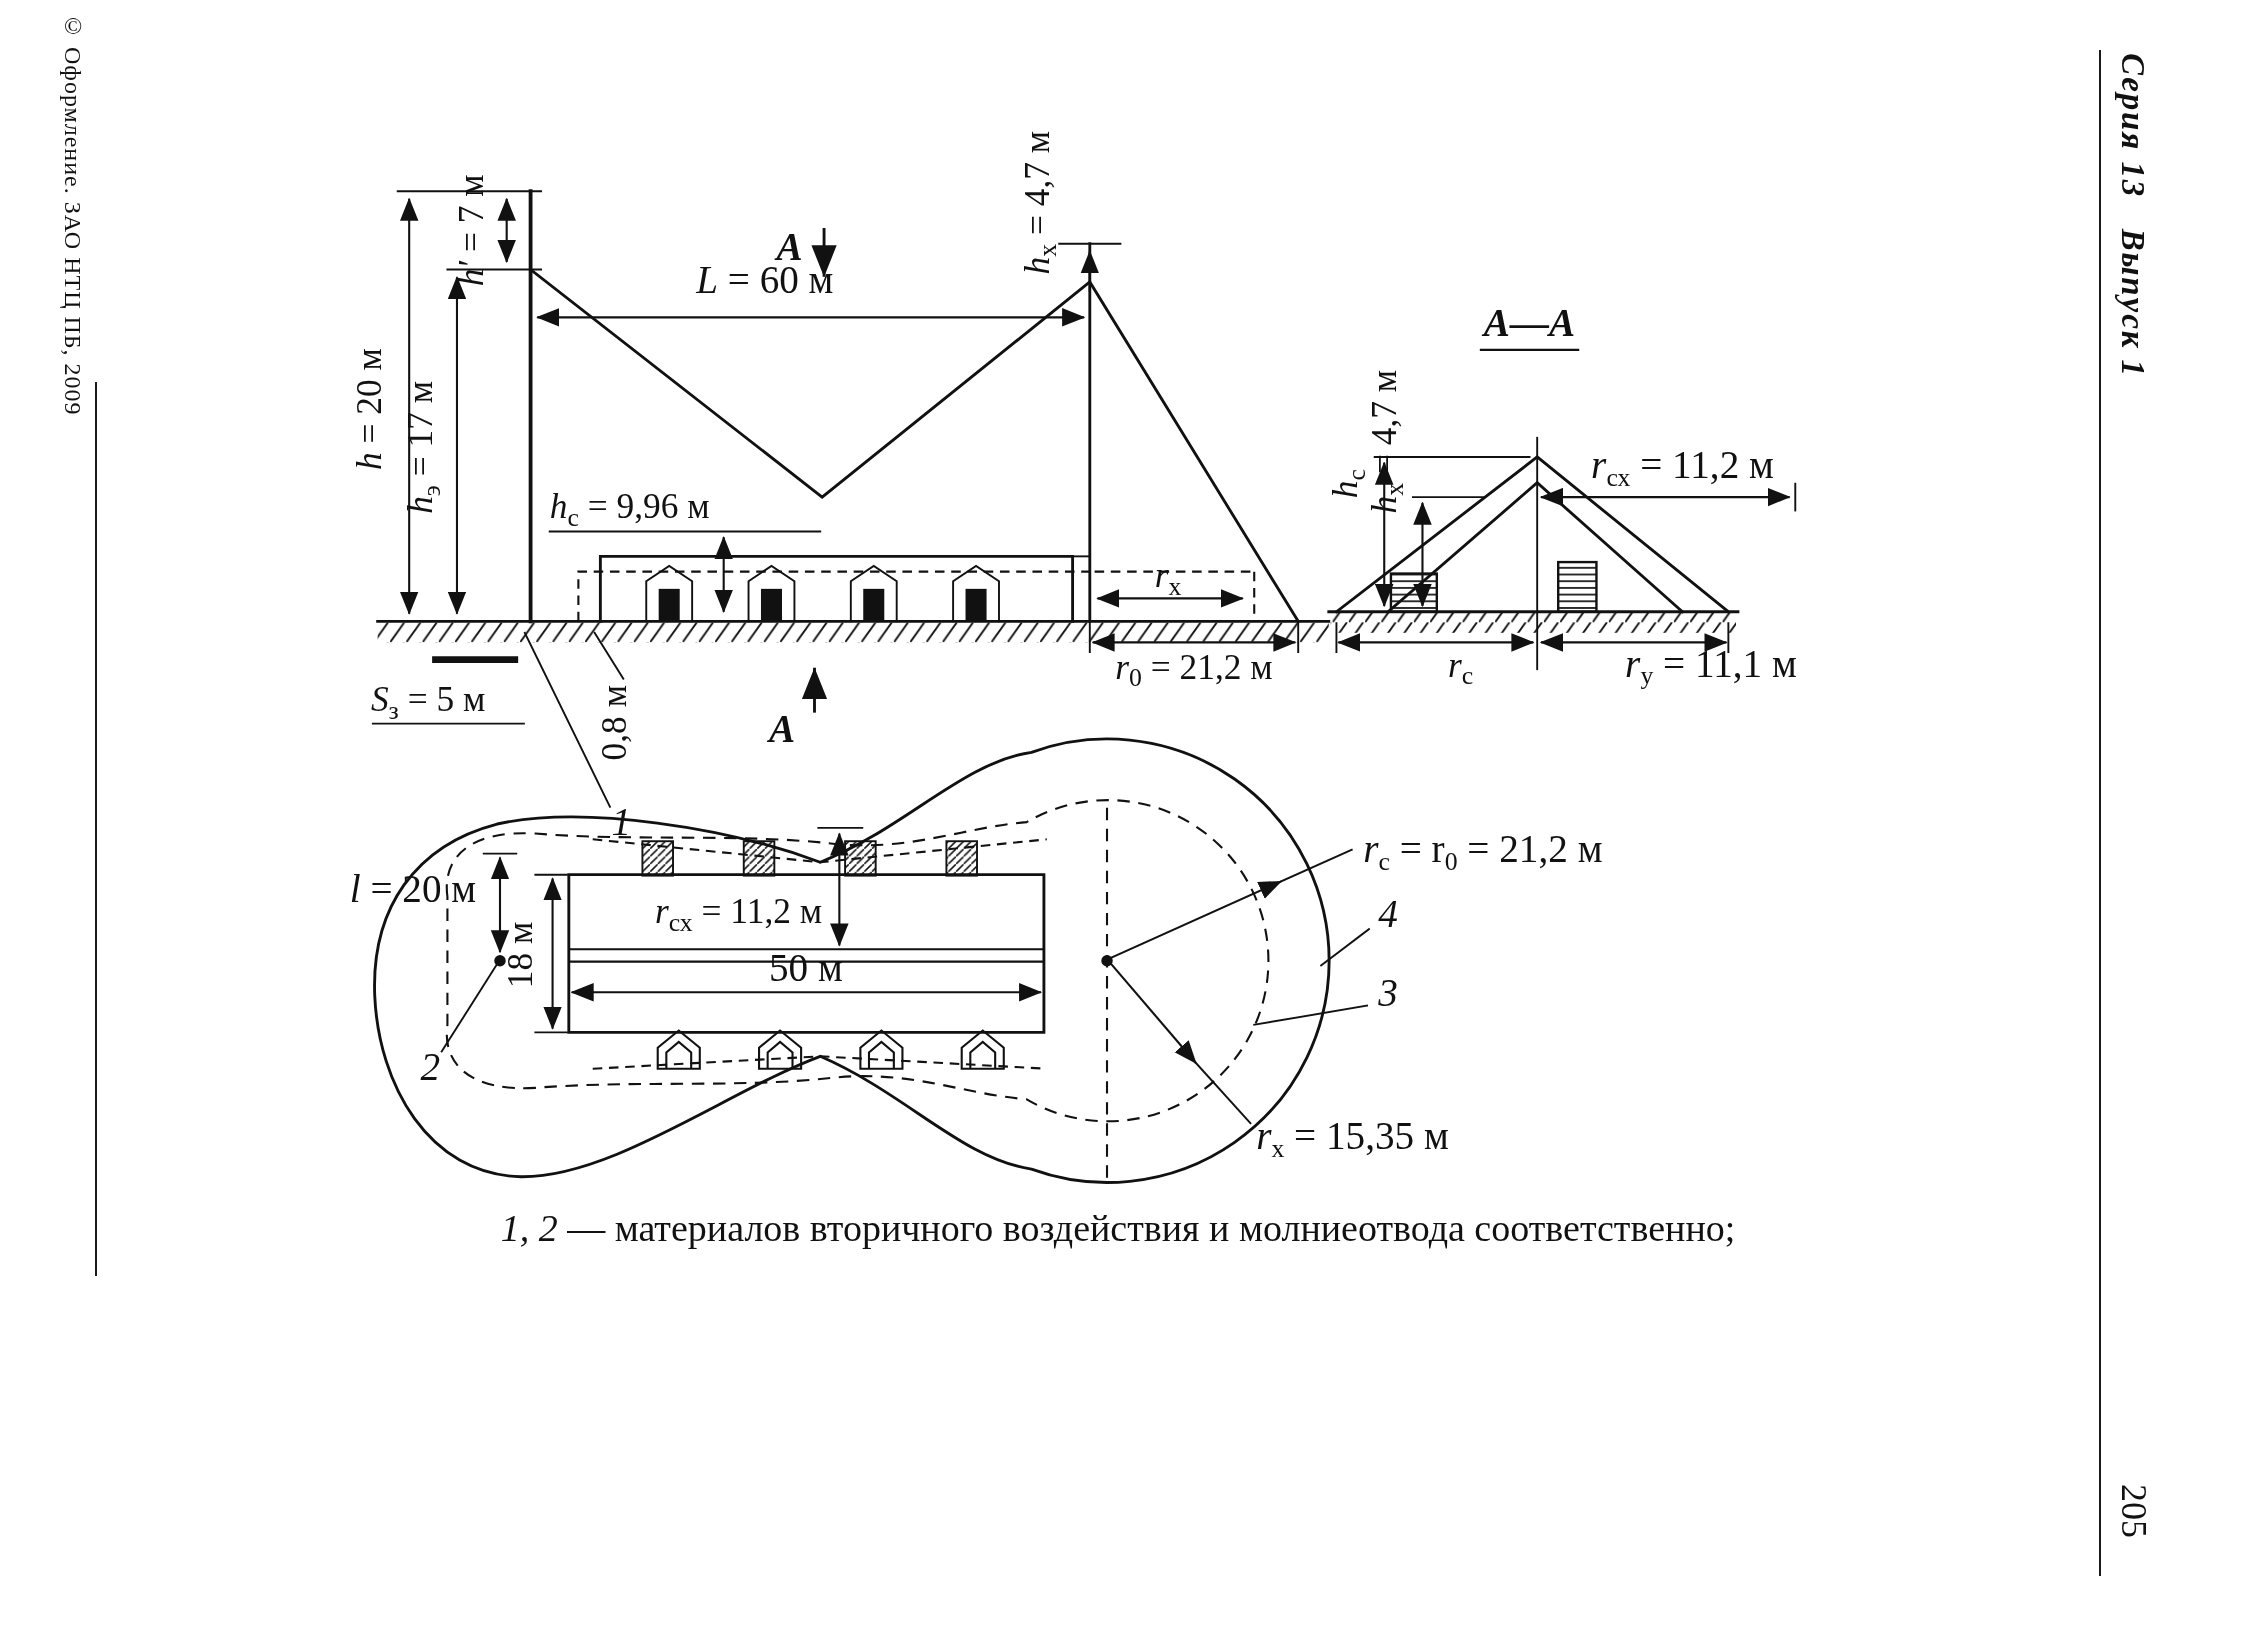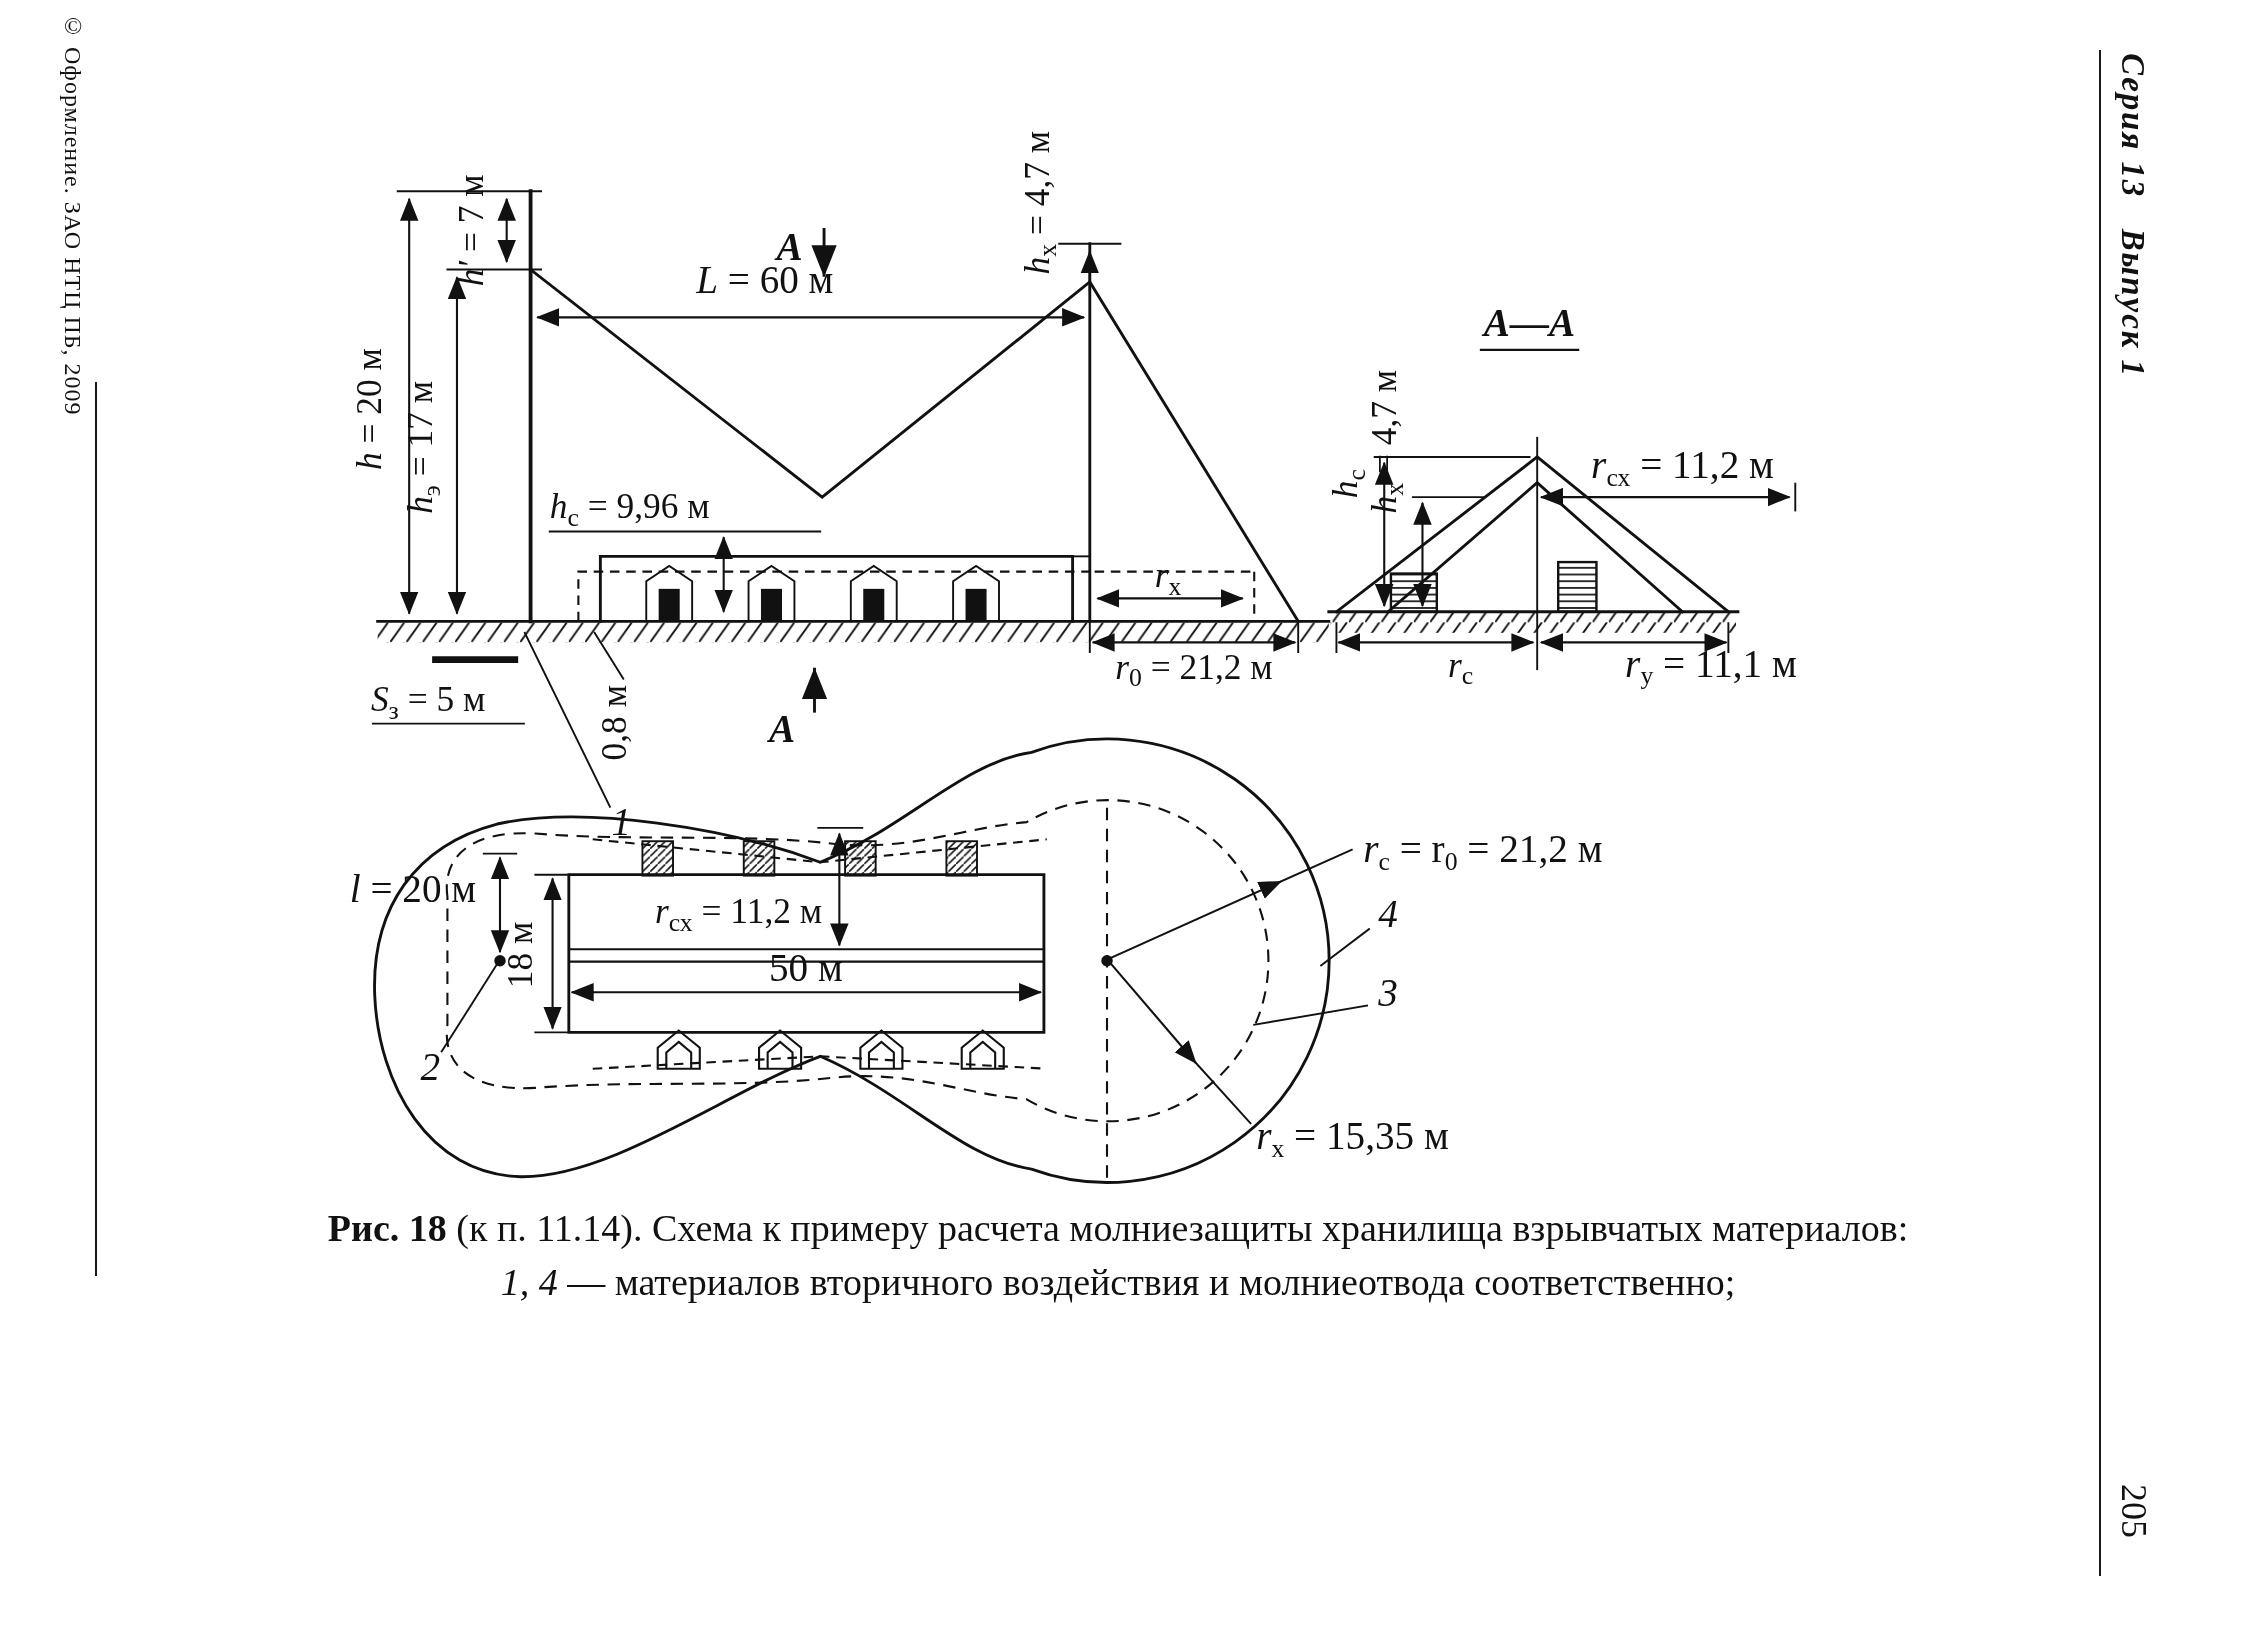--- a/index.html
+++ b/index.html
@@ -209,7 +209,6 @@
   </svg>
 
   <div class="cap">
-    <div><span class="b">Рис. 18</span><span> (к п. 11.14). Схема к примеру расчета молниезащиты хранилища взрывчатых материалов:</span></div>
     <div><span class="it">1, 4</span><span> — материалов вторичного воздействия и молниеотвода соответственно;</span></div>
   </div>
 

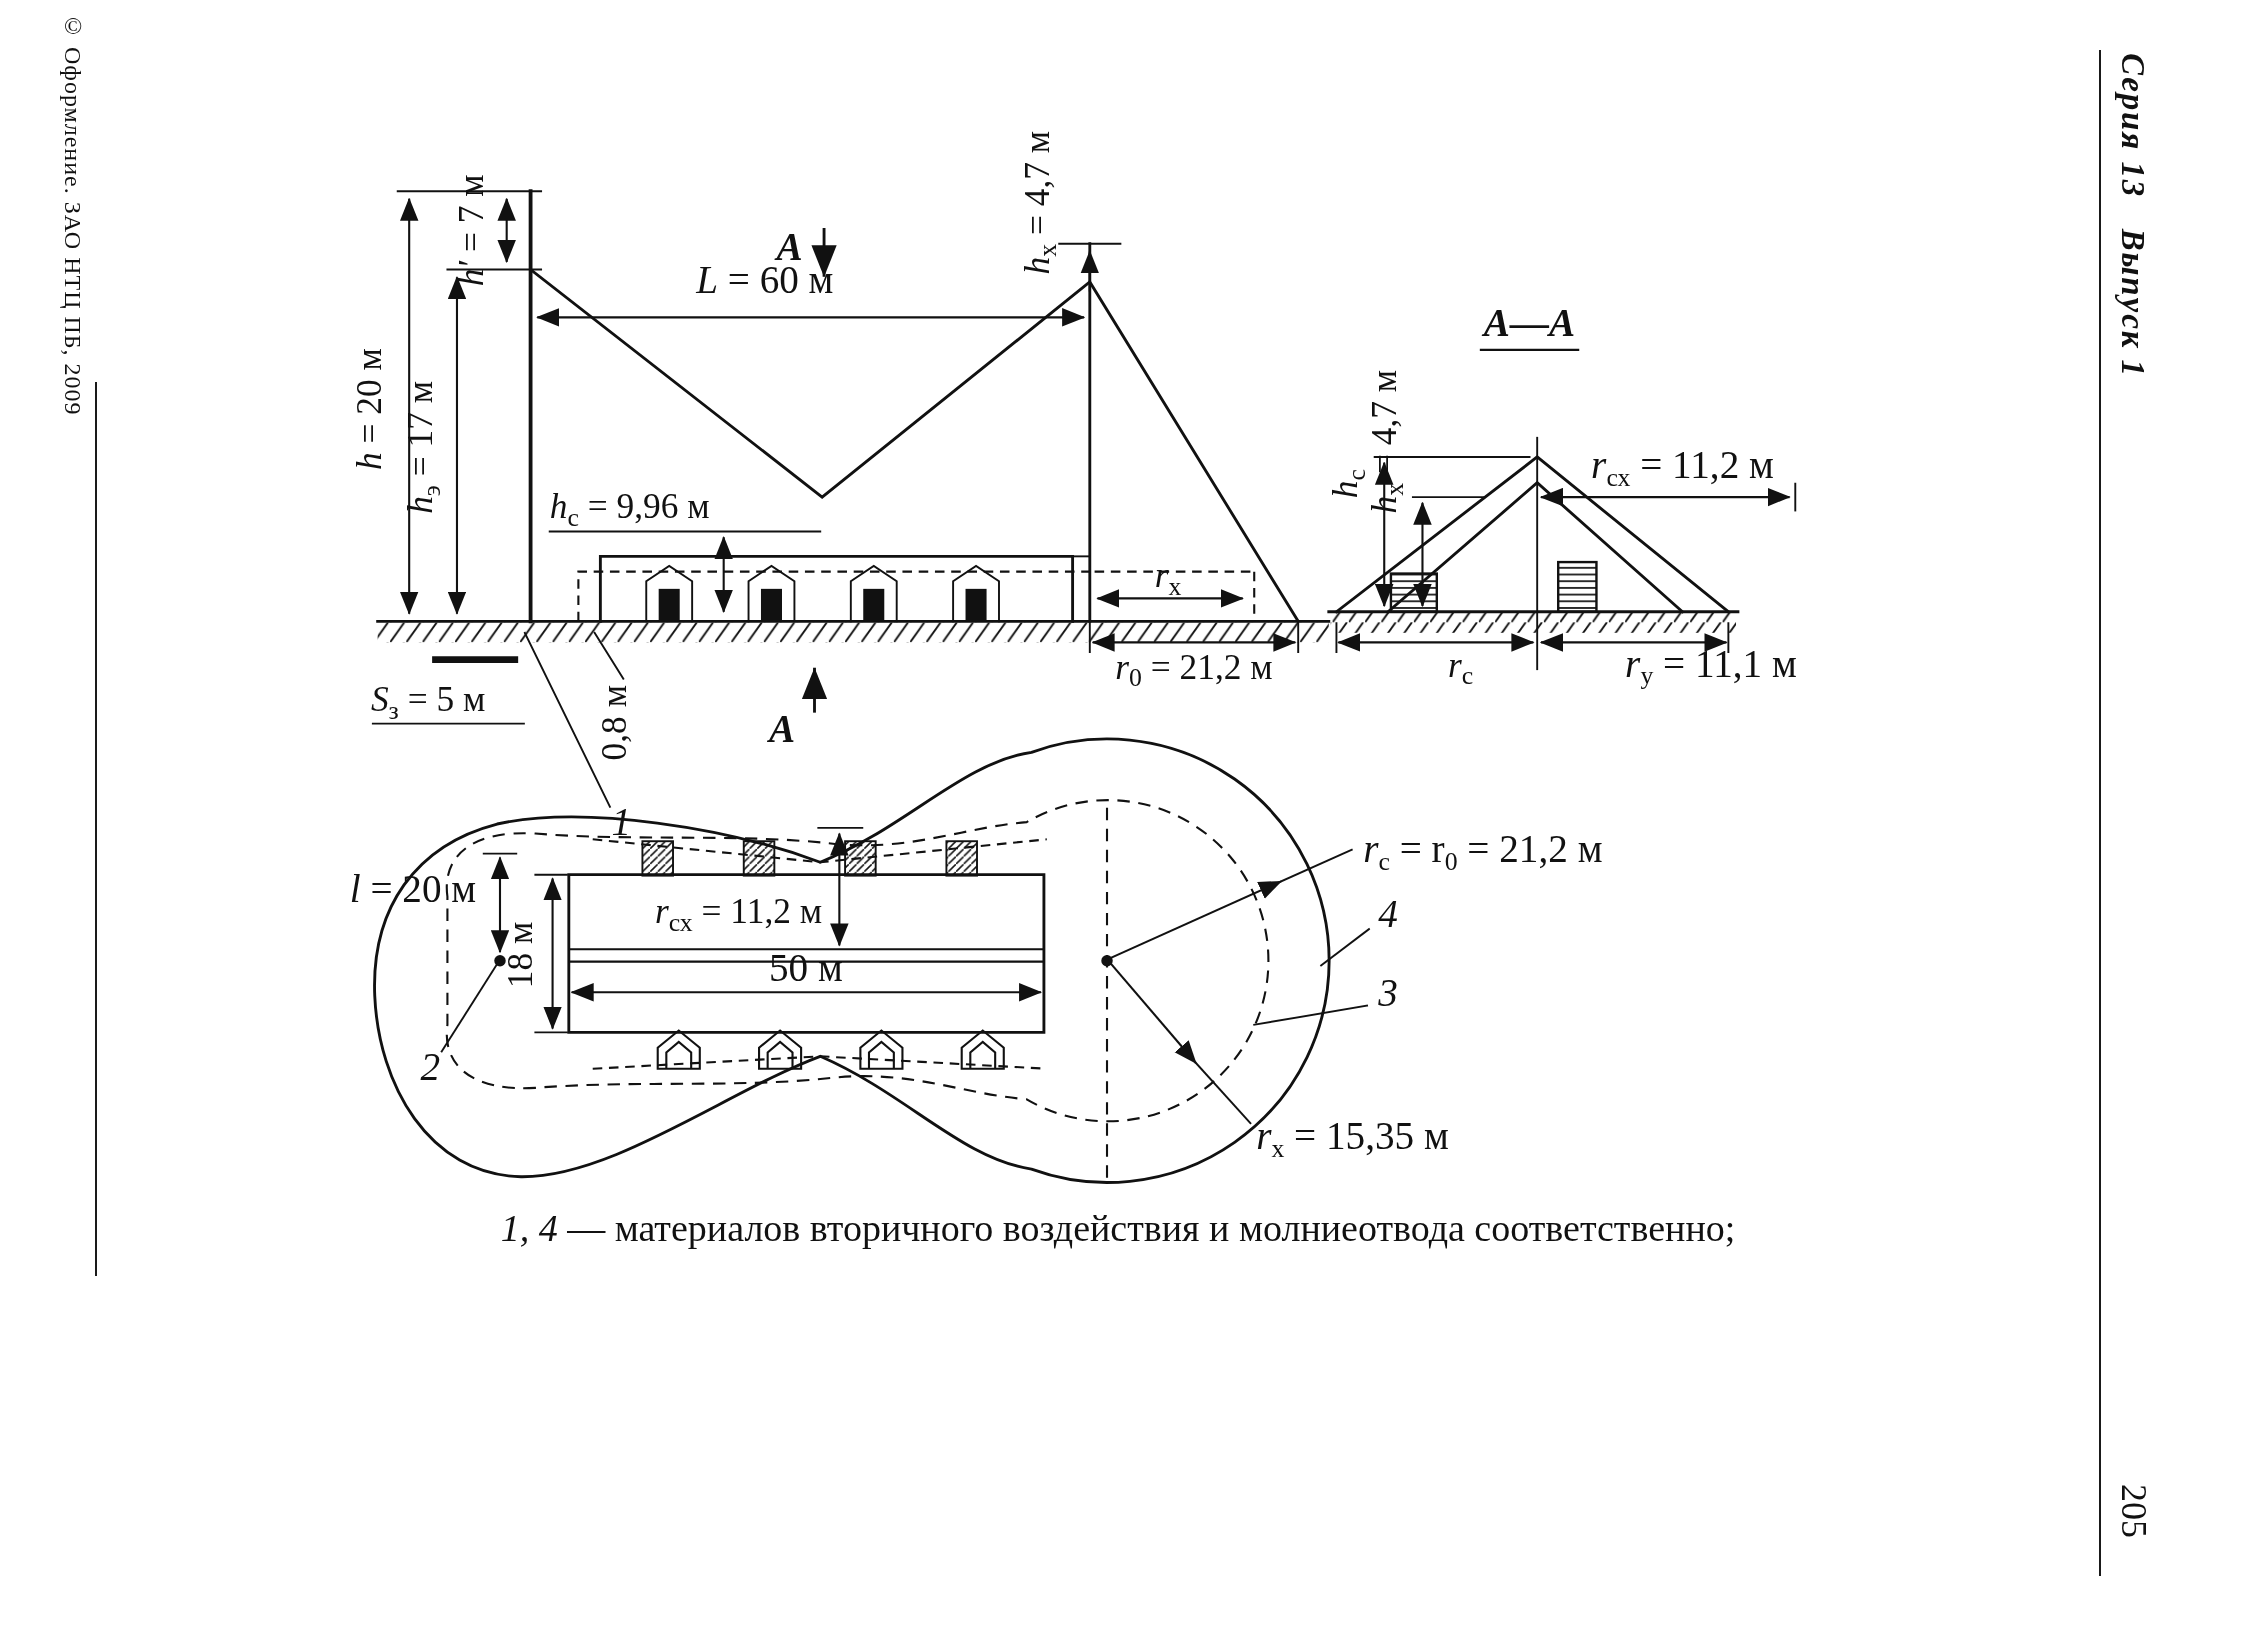--- a/index.html
+++ b/index.html
@@ -209,7 +209,7 @@
   </svg>
 
   <div class="cap">
-    <div><span class="it">1, 4</span><span> — материалов вторичного воздействия и молниеотвода соответственно;</span></div>
+    <div><span class="it">1, 2</span><span> — материалов вторичного воздействия и молниеотвода соответственно;</span></div>
   </div>
 
 </div>

